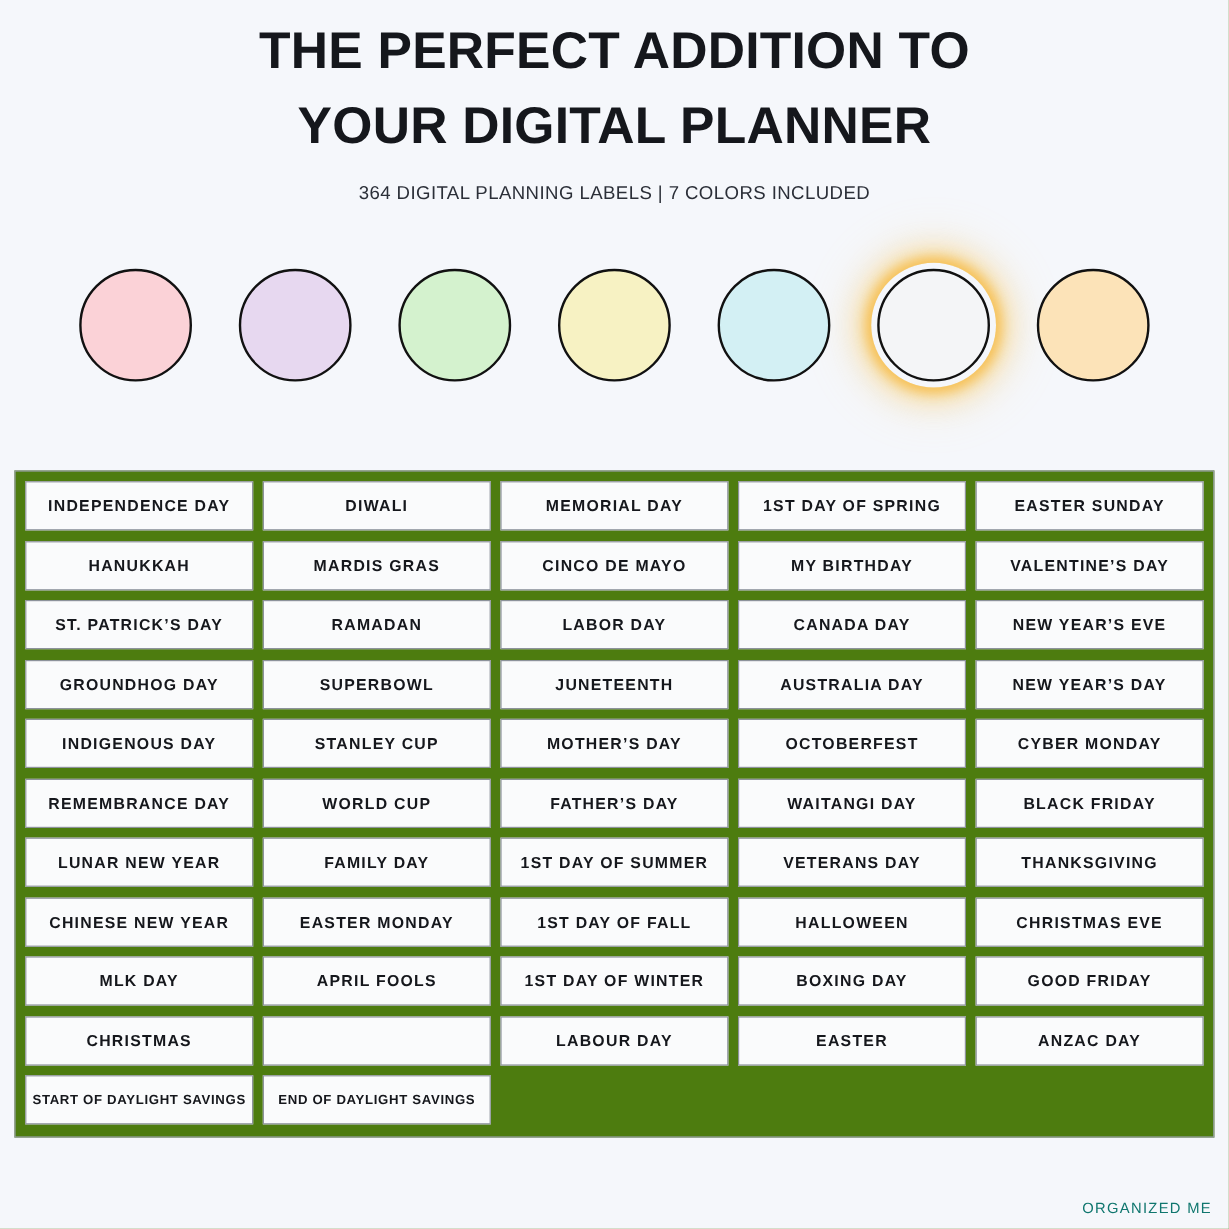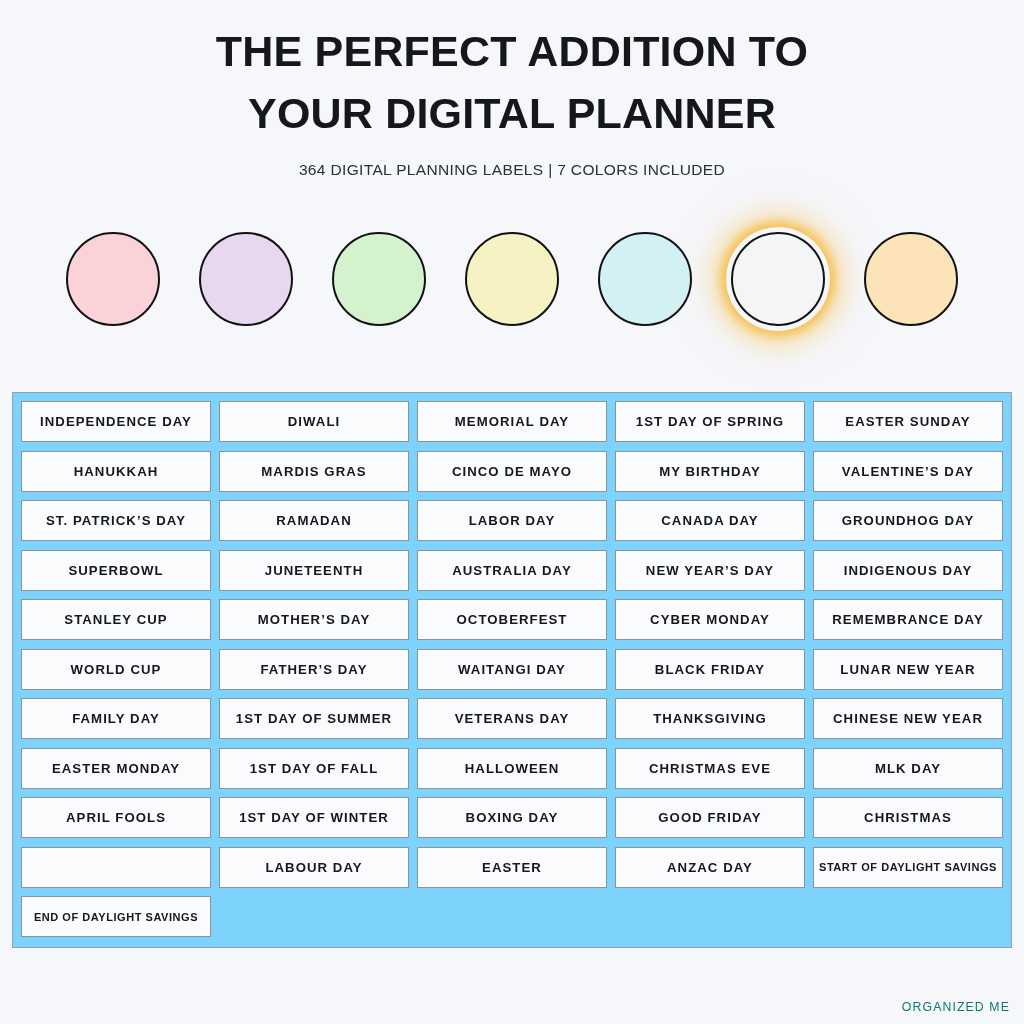--- a/index.html
+++ b/index.html
@@ -18,7 +18,7 @@
 
   
   .header {
-    padding-top: 20px;
+    padding-top: 12px;
     text-align: center;
   }
   .title {

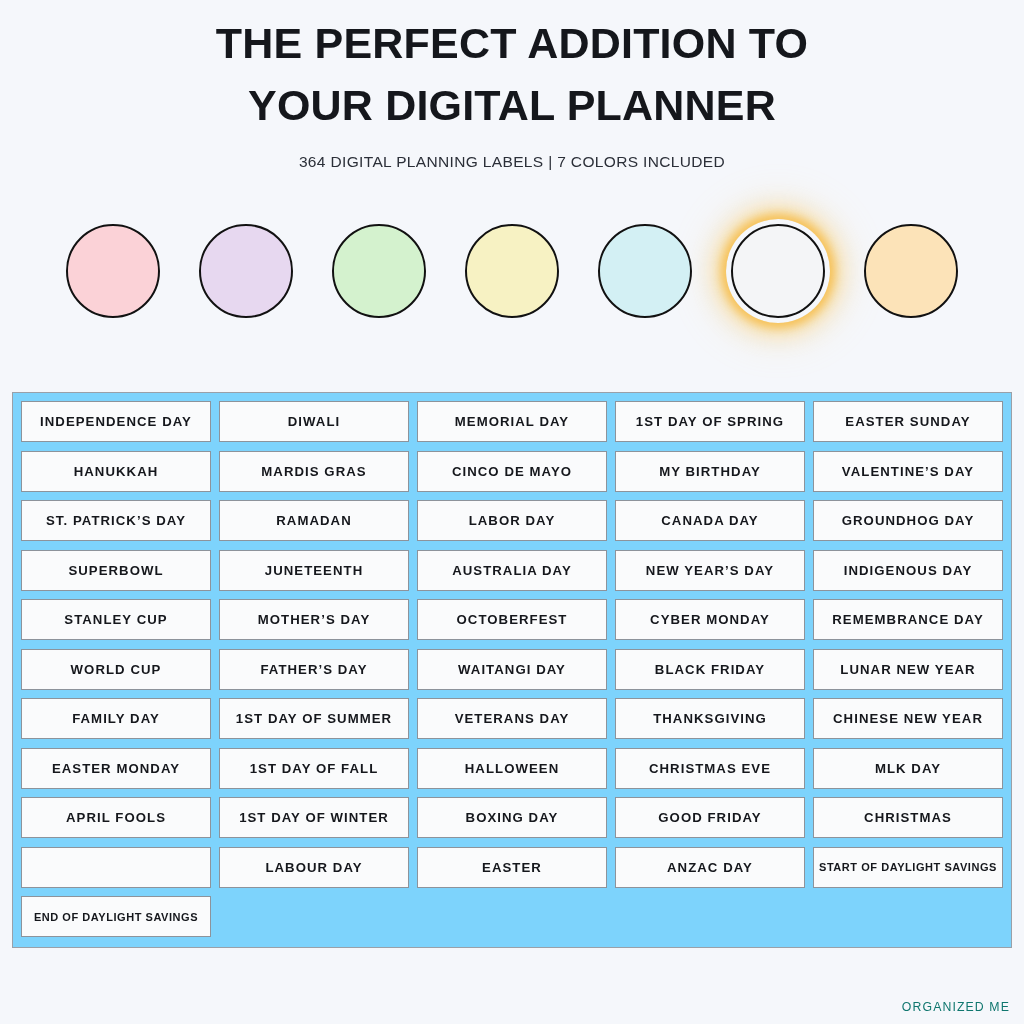--- a/index.html
+++ b/index.html
@@ -90,7 +90,7 @@
     left: 12px;
     top: 392px;
     width: 1000px;
-    background: #7dd3fc;
+    background: #4d7c0f;
     border: 1.4px solid #9aa0a8;
     box-sizing: border-box;
     padding: 8px 8px 10px 8px;

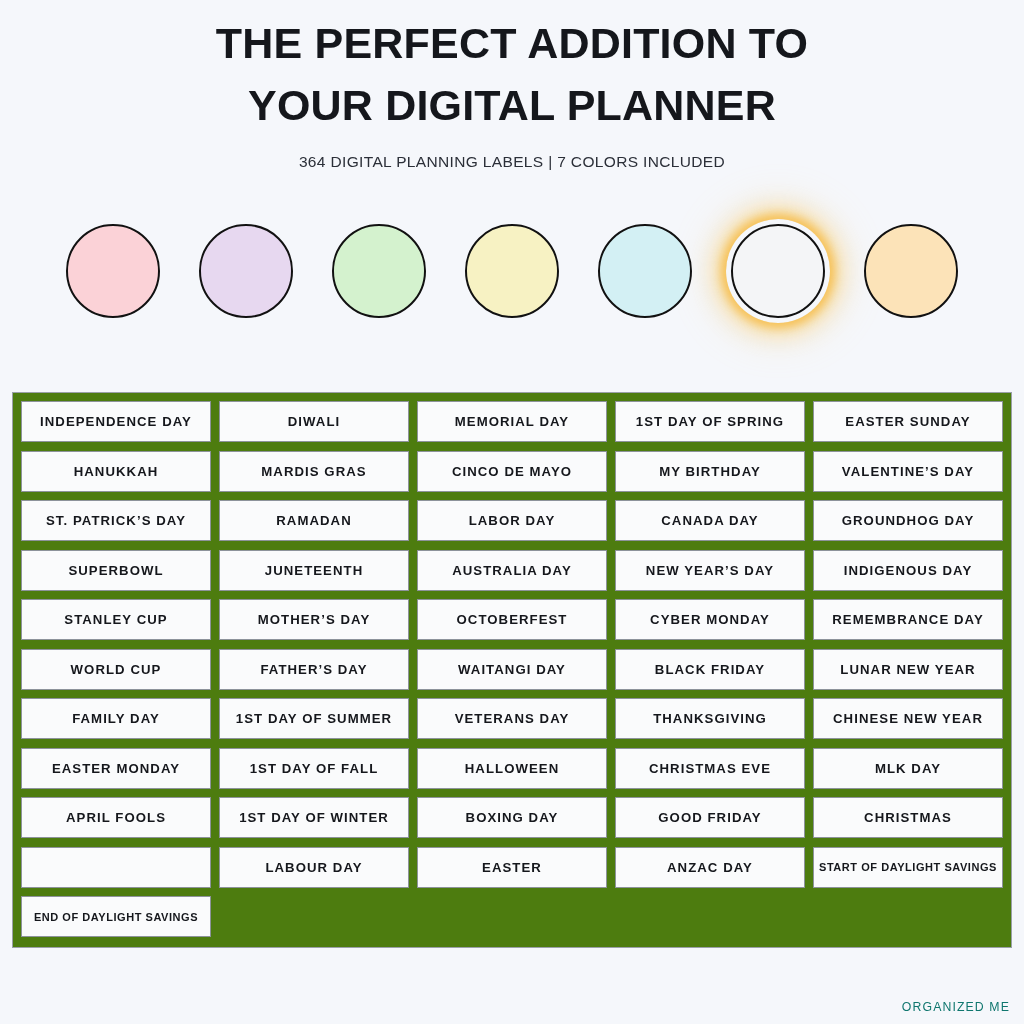--- a/index.html
+++ b/index.html
@@ -192,6 +192,7 @@
       <div class="chip">RAMADAN</div>
       <div class="chip">LABOR DAY</div>
       <div class="chip">CANADA DAY</div>
+      <div class="chip">NEW YEAR’S EVE</div>
       <div class="chip">GROUNDHOG DAY</div>
       <div class="chip">SUPERBOWL</div>
       <div class="chip">JUNETEENTH</div>

